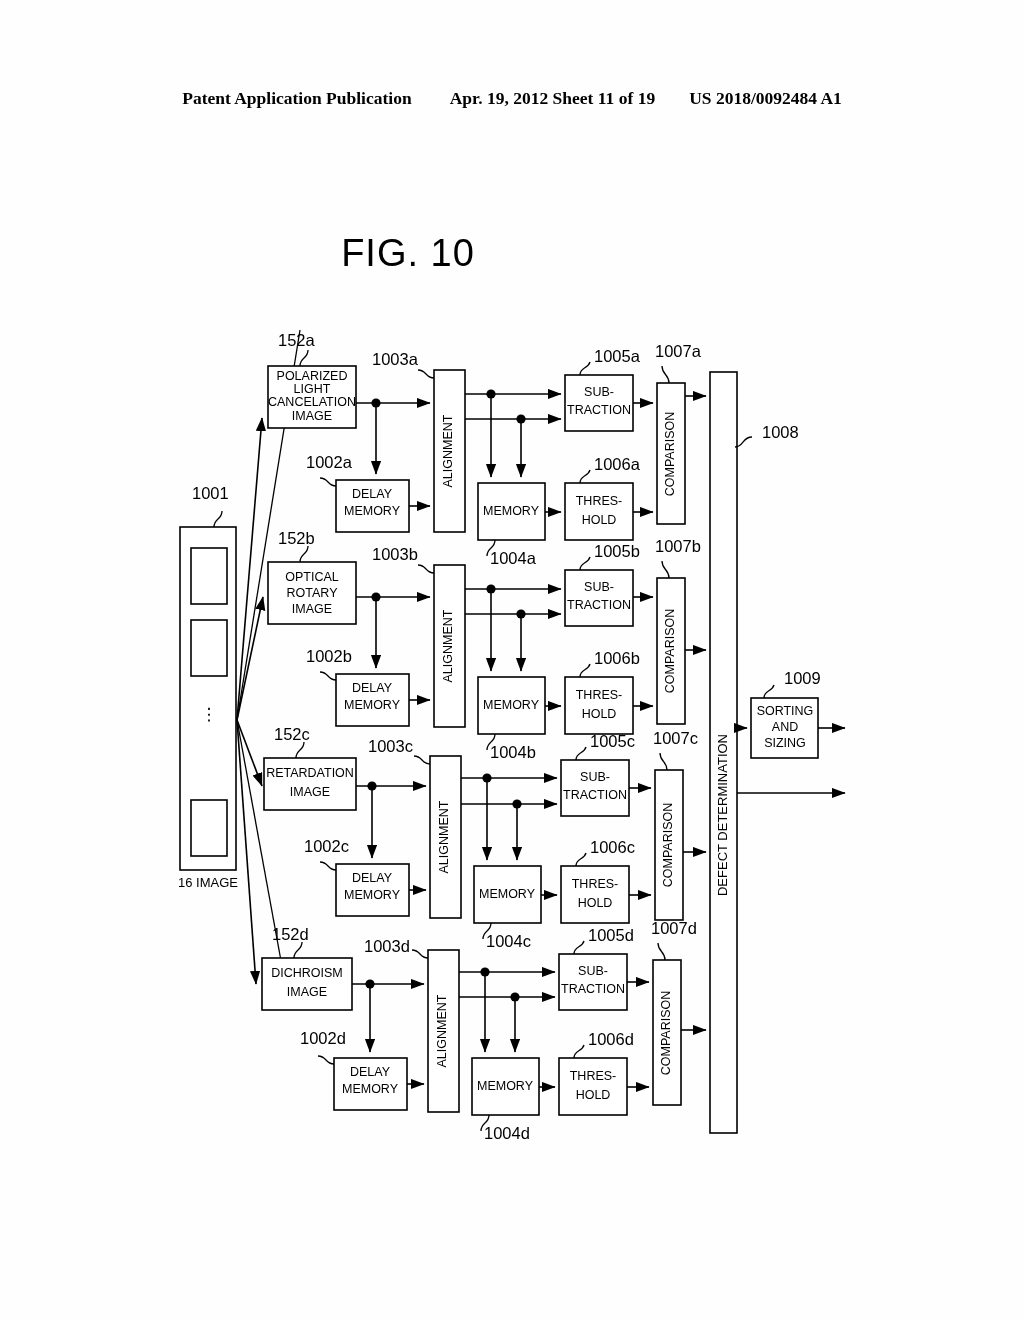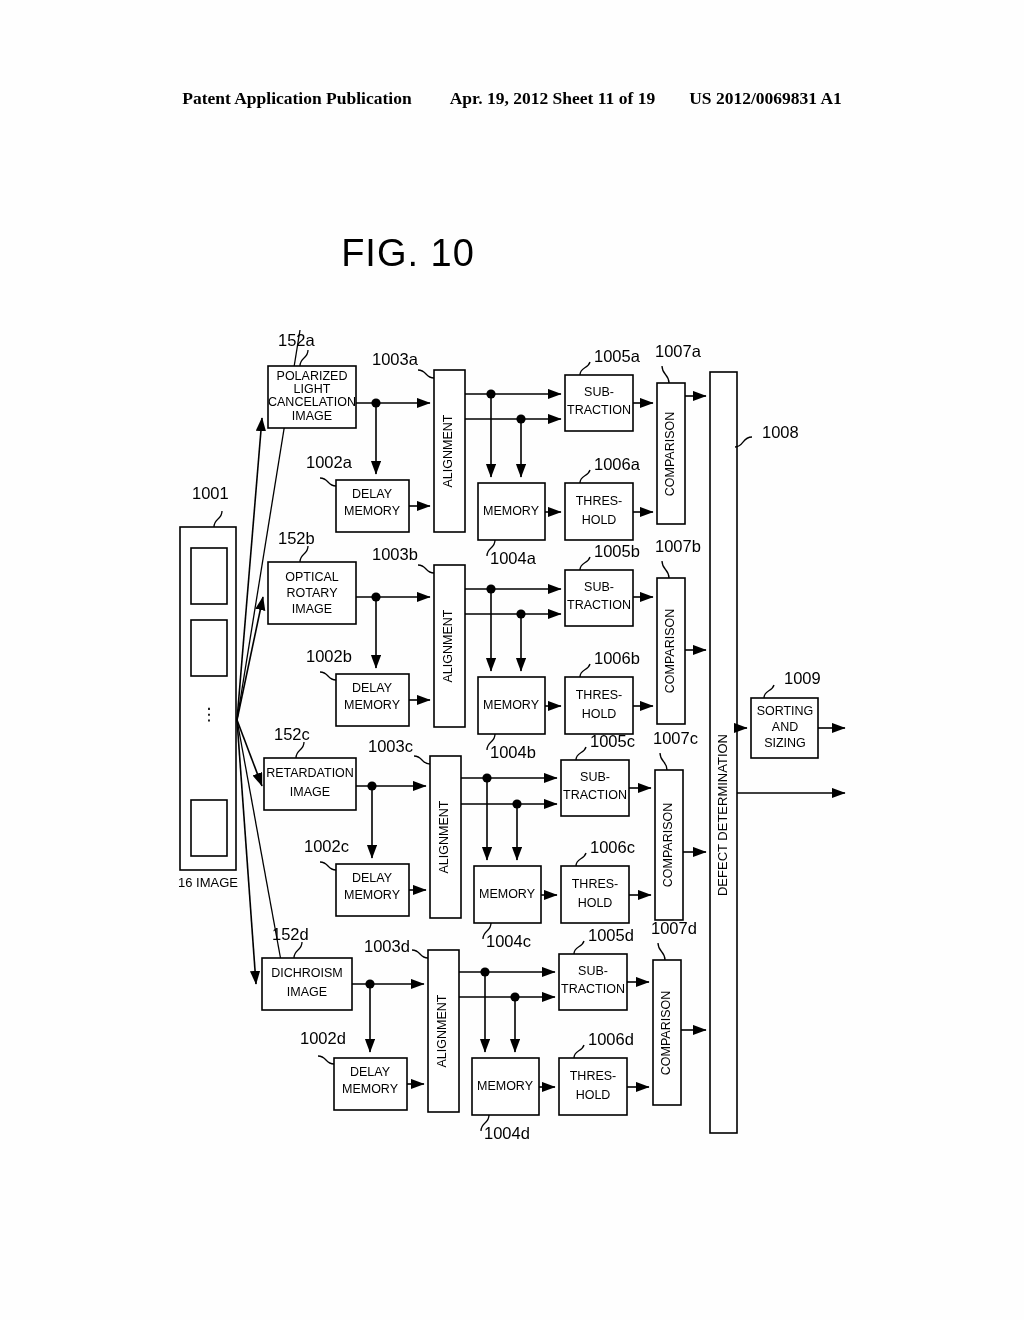--- a/index.html
+++ b/index.html
@@ -107,7 +107,7 @@
 <div id="page">
 
   <div class="hdr">
-    <span class="h1">Patent Application Publication</span><span class="h2">Apr. 19, 2012  Sheet 11 of 19</span><span class="h3">US 2012/0069831 A1</span>
+    <span class="h1">Patent Application Publication</span><span class="h2">Apr. 19, 2012  Sheet 11 of 19</span><span class="h3">US 2018/0092484 A1</span>
   </div>
 
   <div class="figtitle">FIG. 10</div>

